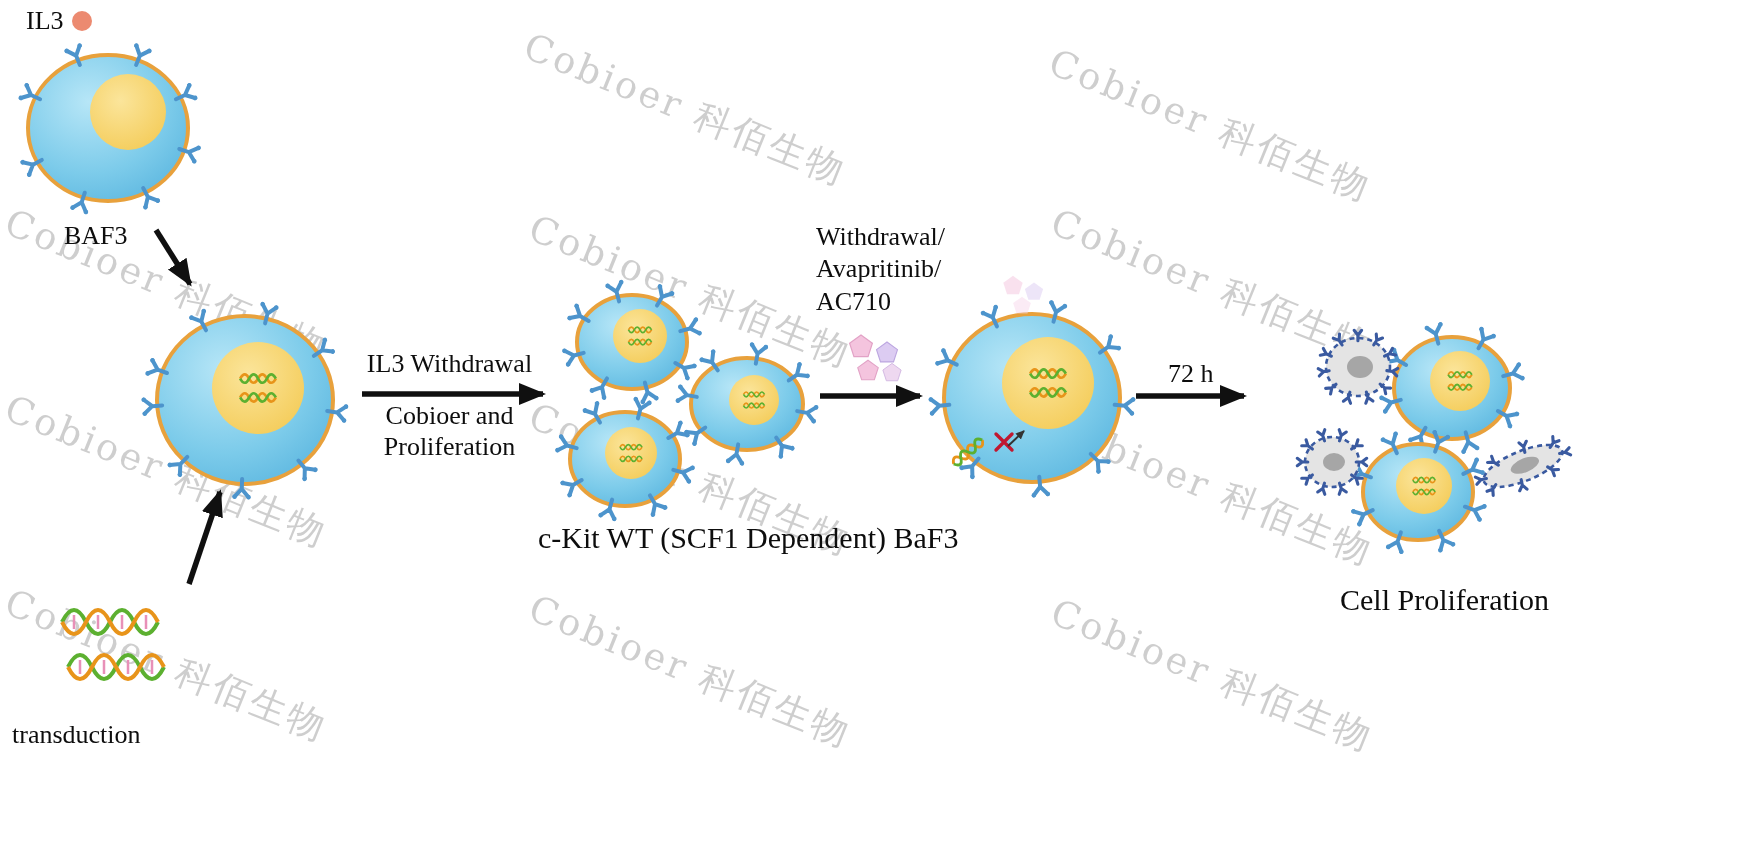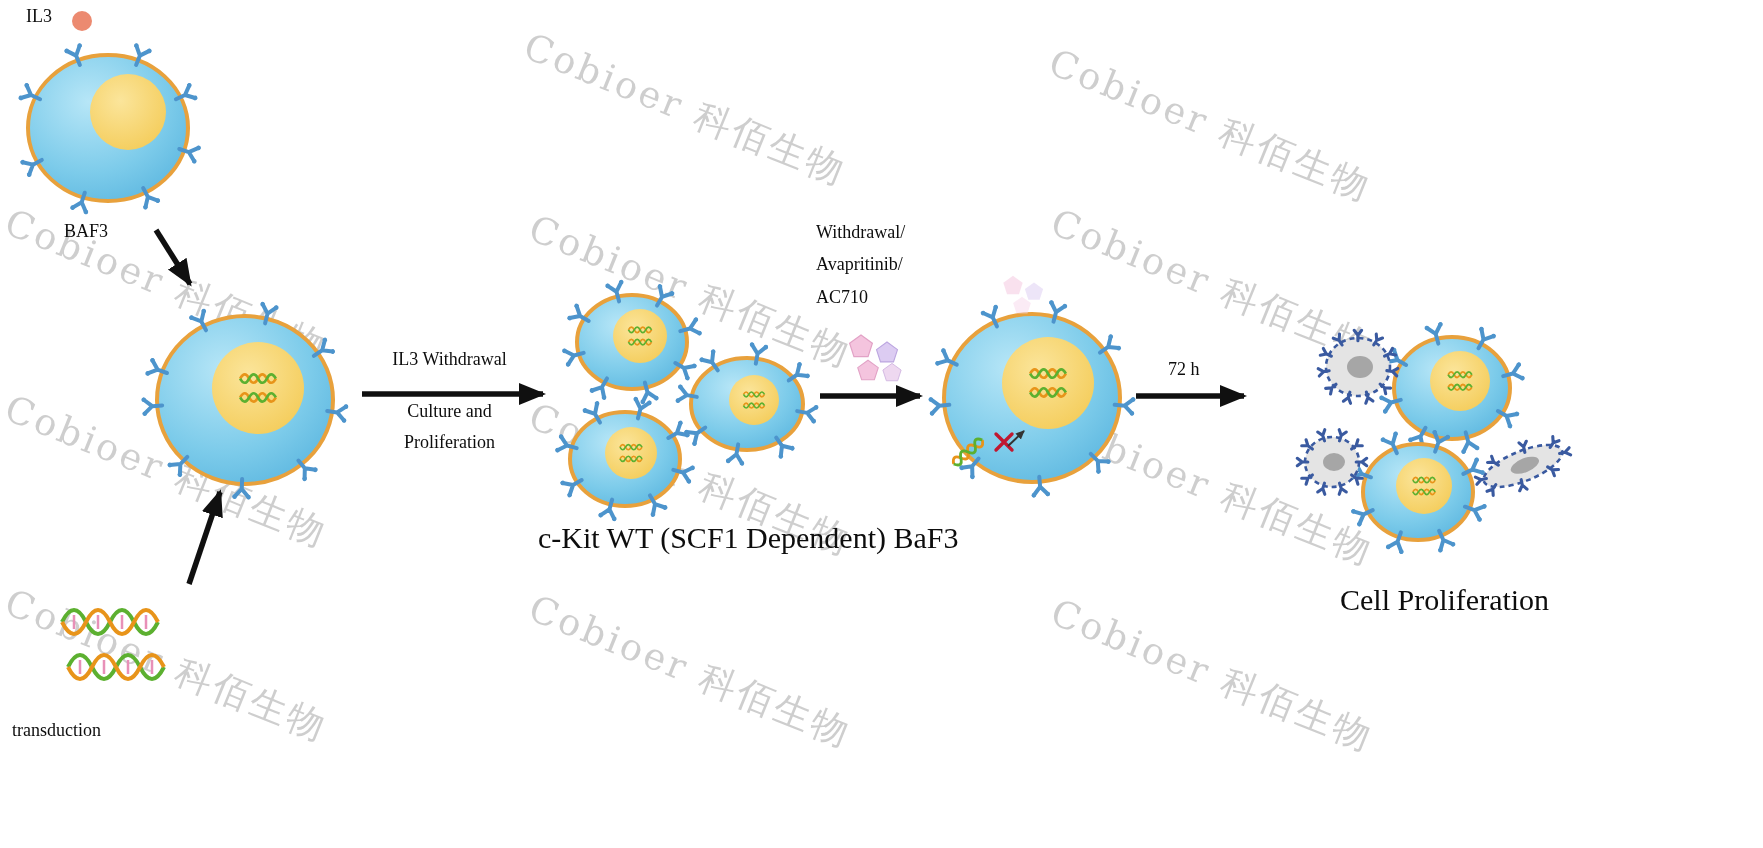--- a/index.html
+++ b/index.html
@@ -6,7 +6,7 @@
   .stage{position:relative;width:1763px;height:848px;background:#fff;overflow:hidden;
          font-family:"Liberation Serif","DejaVu Serif",serif;}
   .stage svg{position:absolute;left:0;top:0;z-index:1;}
-  .lbl{position:absolute;z-index:2;color:#0d0d0d;font-size:18px;line-height:1.15;white-space:nowrap;}
+  .lbl{position:absolute;z-index:2;color:#0d0d0d;font-size:26px;line-height:1.15;white-space:nowrap;}
   .lbl.center{text-align:center;}
   .lbl.big{font-size:30px;}
   .wm{position:absolute;z-index:0;font-family:"DejaVu Serif",serif;font-size:37px;

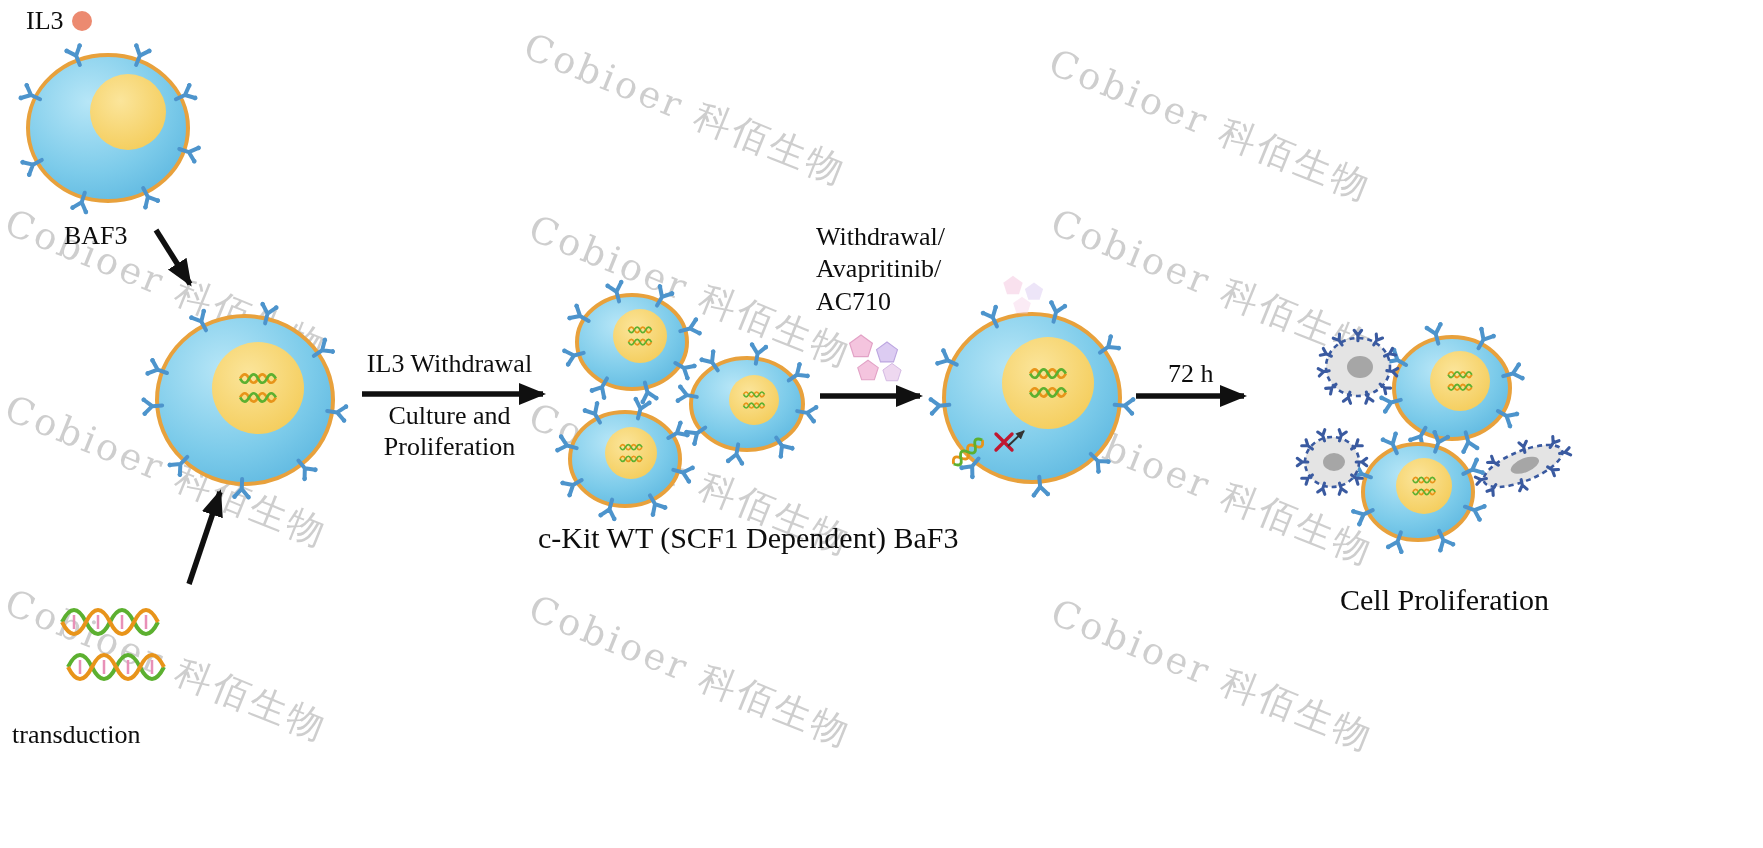--- a/index.html
+++ b/index.html
@@ -249,7 +249,7 @@
   <div class="lbl" style="left:26px;top:6px">IL3</div>
   <div class="lbl" style="left:64px;top:221px">BAF3</div>
   <div class="lbl center" style="left:352px;top:349px;width:195px">IL3 Withdrawal</div>
-  <div class="lbl center" style="left:352px;top:401px;width:195px">Culture and</div>
+  <div class="lbl center" style="left:352px;top:401px;width:195px">Cobioer and</div>
   <div class="lbl center" style="left:352px;top:432px;width:195px">Proliferation</div>
   <div class="lbl big" style="left:538px;top:521px">c-Kit WT (SCF1 Dependent) BaF3</div>
   <div class="lbl" style="left:816px;top:222px">Withdrawal/</div>

